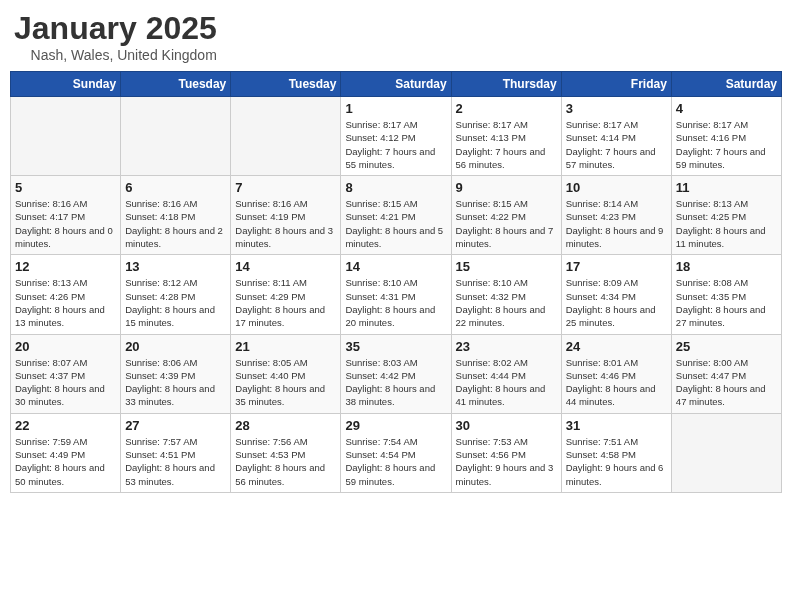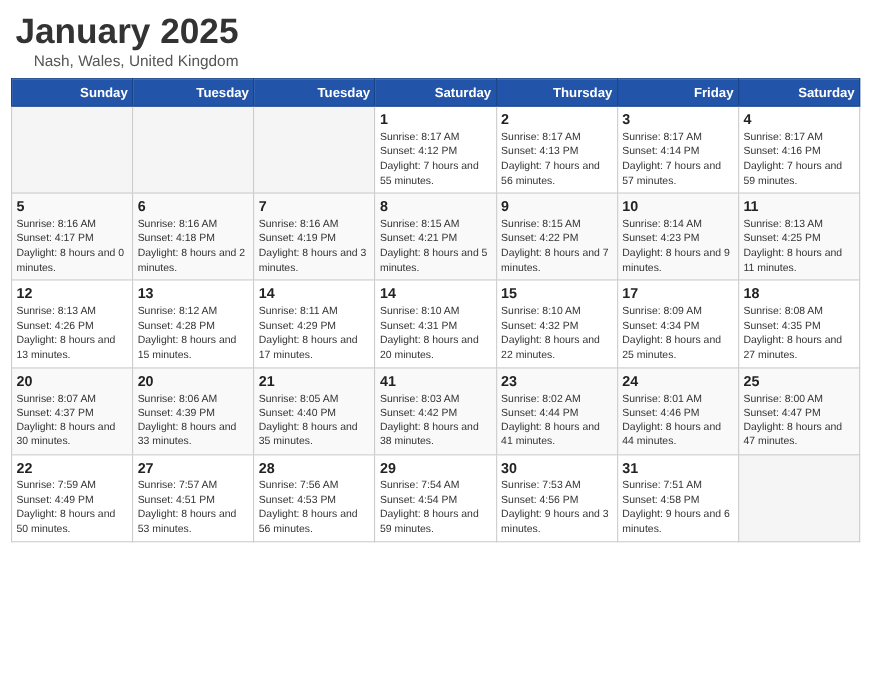--- a/index.html
+++ b/index.html
@@ -152,7 +152,7 @@
         <span class="day-info">Sunrise: 8:06 AM<br>Sunset: 4:39 PM<br>Daylight: 8 hours and 33 minutes.</span></td>
         <td><span class="day-number">21</span>
         <span class="day-info">Sunrise: 8:05 AM<br>Sunset: 4:40 PM<br>Daylight: 8 hours and 35 minutes.</span></td>
-        <td><span class="day-number">41</span>
+        <td><span class="day-number">35</span>
         <span class="day-info">Sunrise: 8:03 AM<br>Sunset: 4:42 PM<br>Daylight: 8 hours and 38 minutes.</span></td>
         <td><span class="day-number">23</span>
         <span class="day-info">Sunrise: 8:02 AM<br>Sunset: 4:44 PM<br>Daylight: 8 hours and 41 minutes.</span></td>

